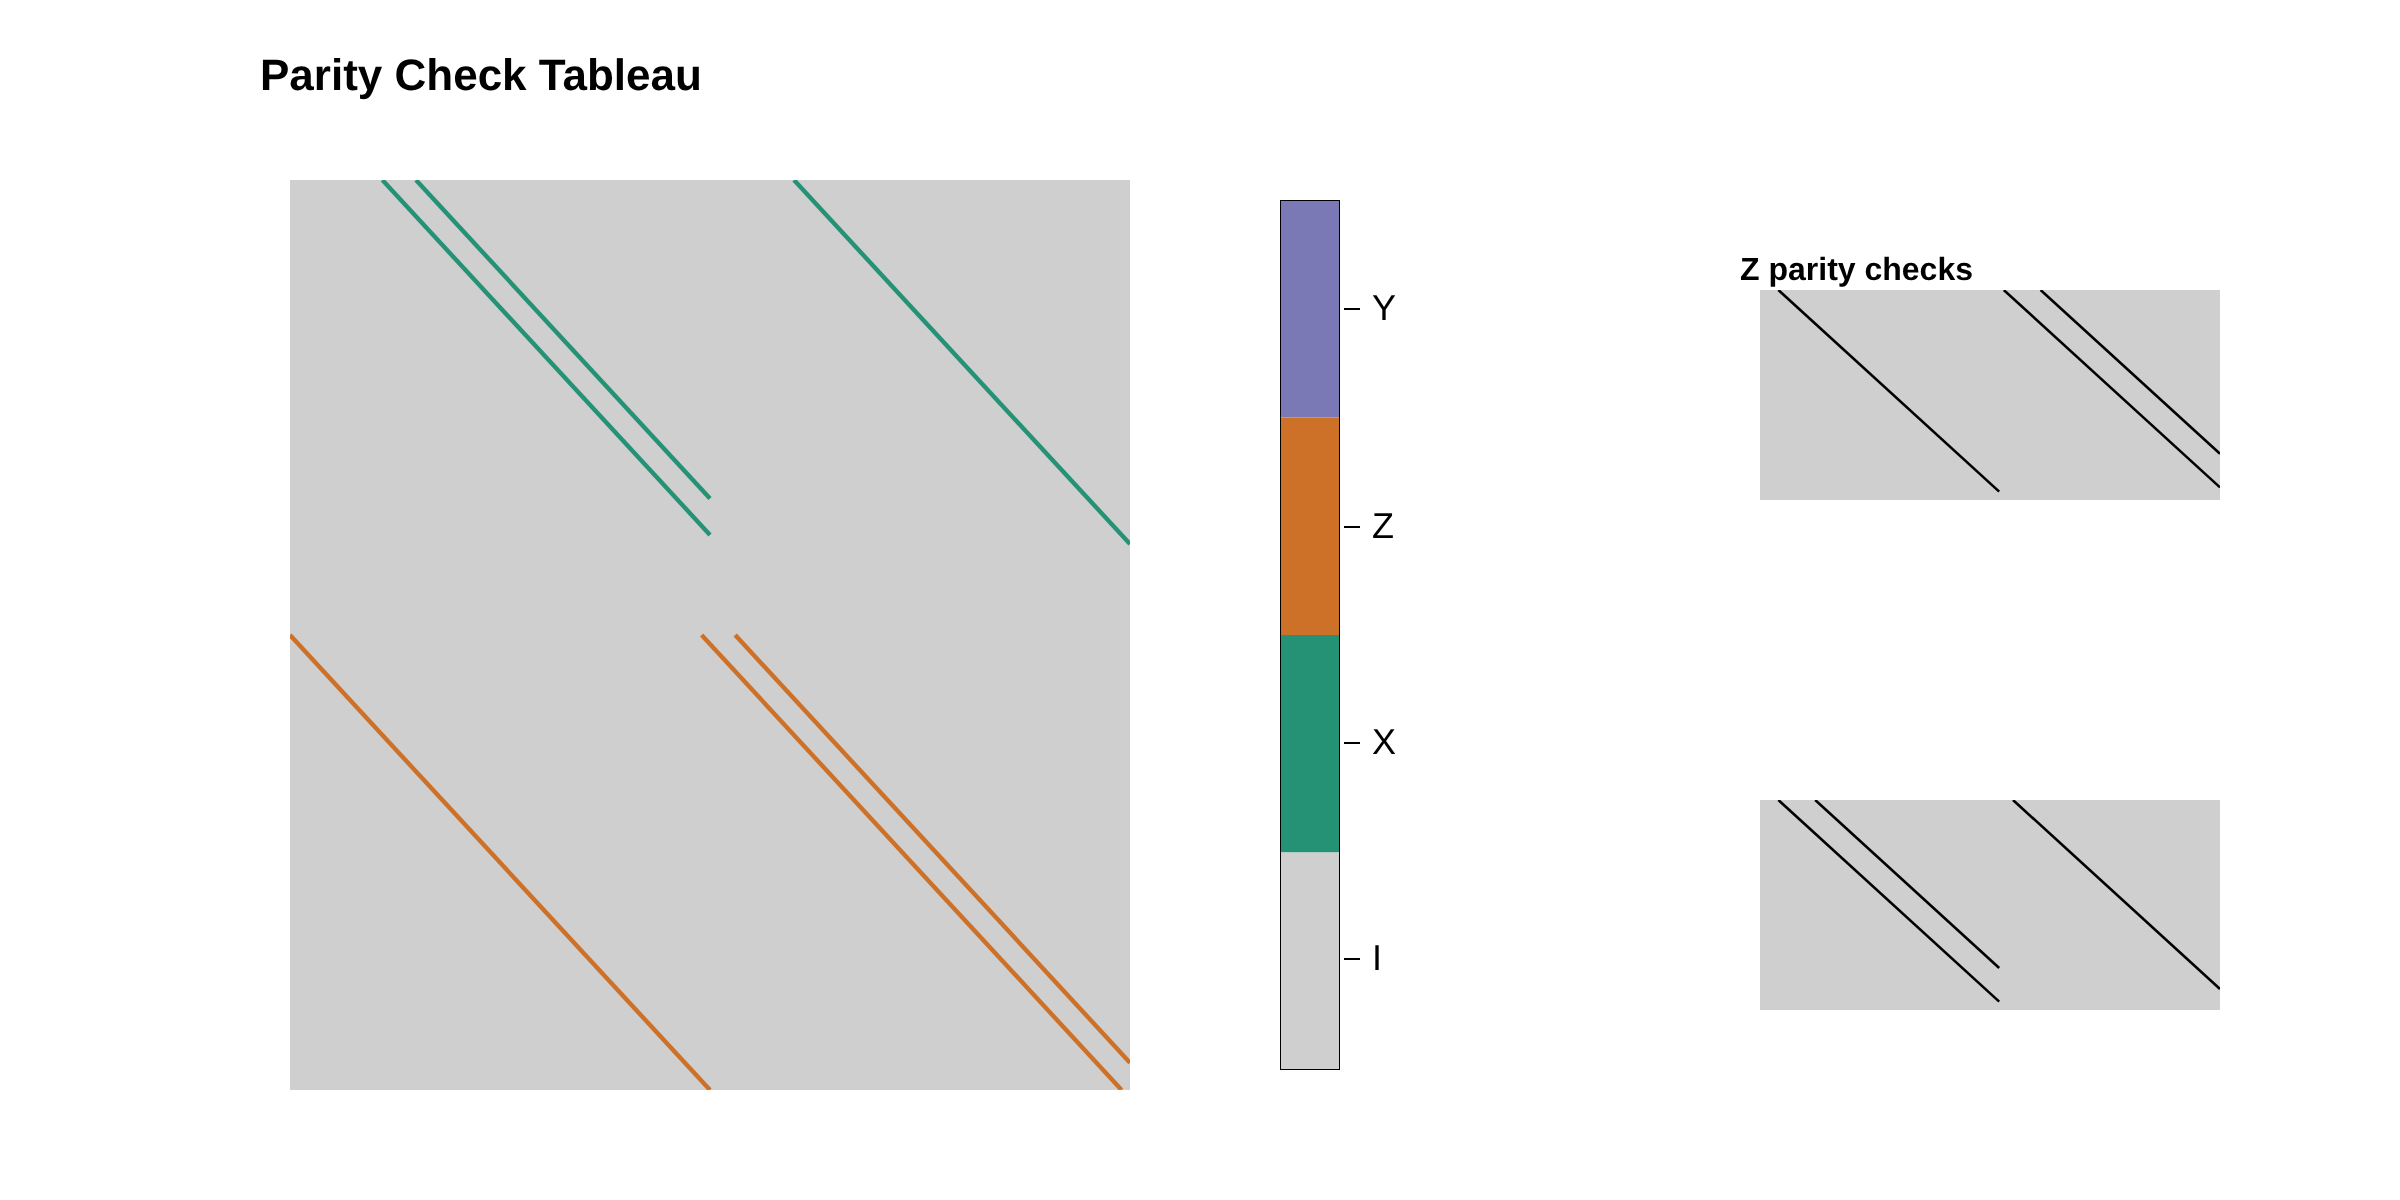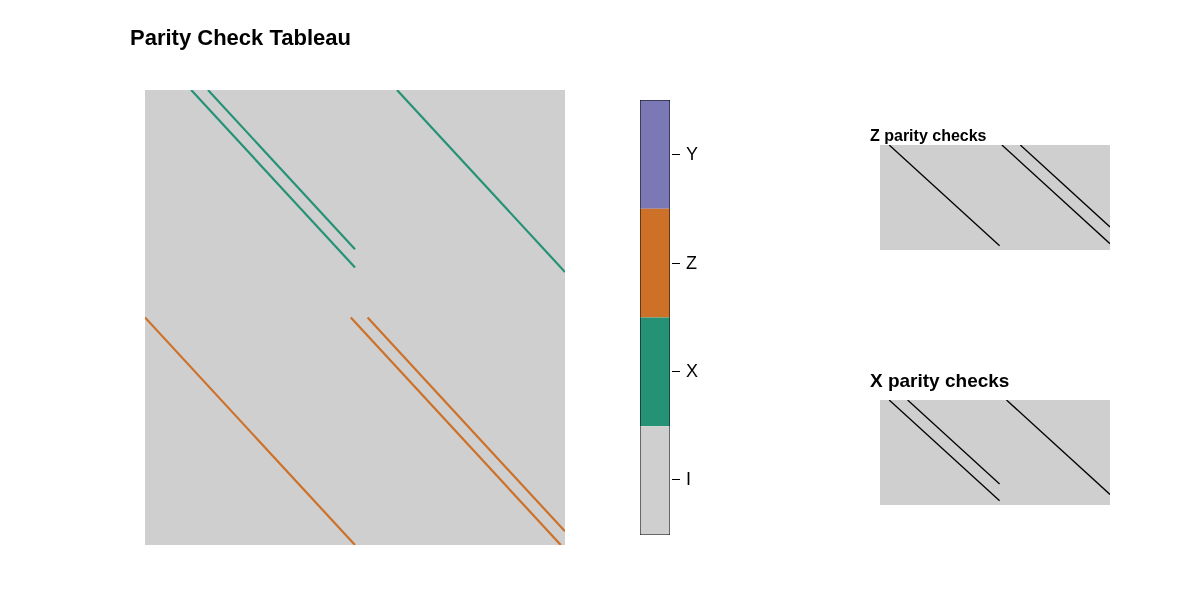--- a/index.html
+++ b/index.html
@@ -78,7 +78,6 @@
       <line x1="140.29999999999998" y1="0" x2="230" y2="81.9" stroke="#000000" stroke-width="1.3" stroke-linecap="butt"></line>
     </svg>
 
-  <div class="title" style="left:870px; top:370px; width:240px; font-size:19px;">X parity checks</div>
   <svg id="svg-x" width="230" height="105" style="position:absolute; left:880px; top:400px;">
       <rect x="0" y="0" width="230" height="105" fill="#cfcfcf"></rect>
       <line x1="9.200000000000001" y1="0" x2="119.6" y2="100.8" stroke="#000000" stroke-width="1.3" stroke-linecap="butt"></line>

